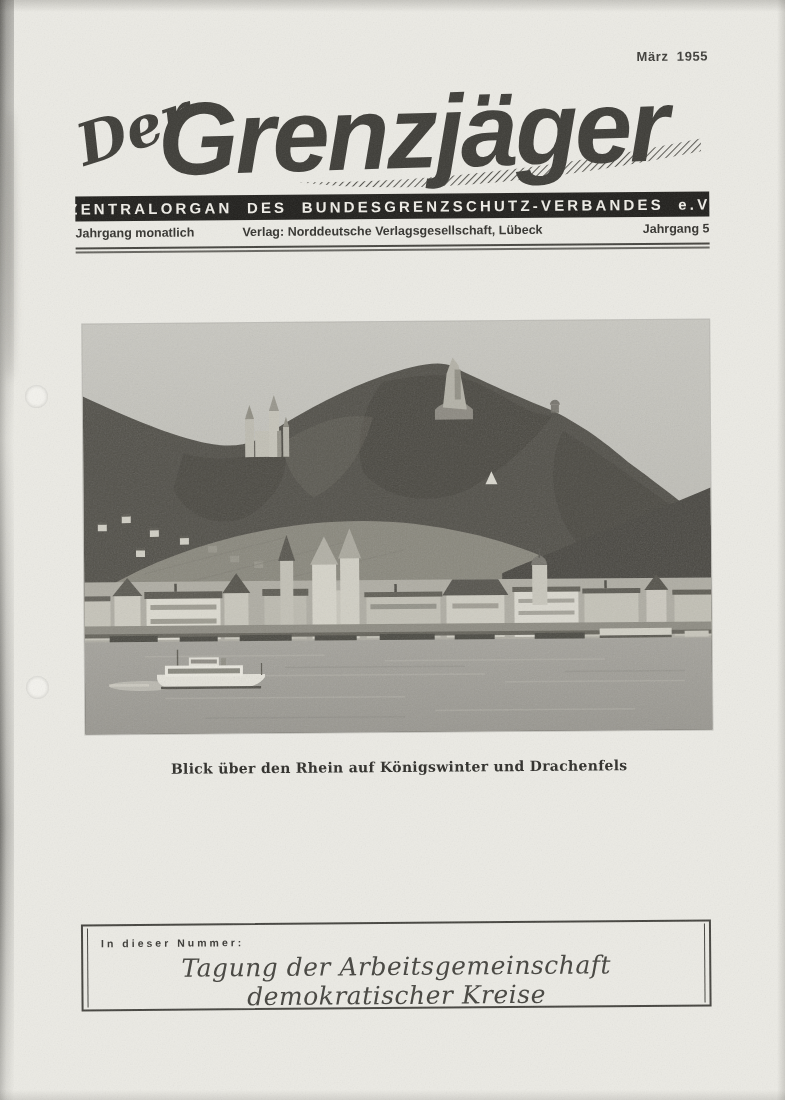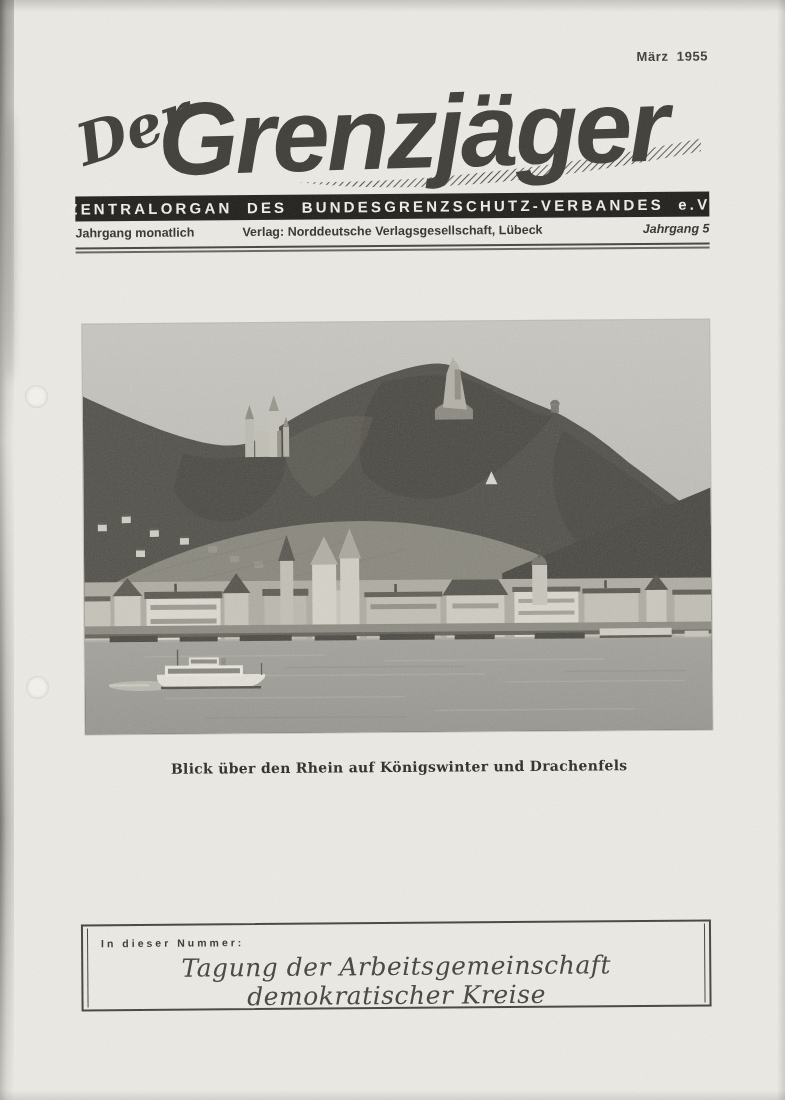--- a/index.html
+++ b/index.html
@@ -44,7 +44,7 @@
     font-size:12.5px;font-weight:bold;color:#34332f;}
   .info-row .left{justify-self:start;}
   .info-row .center{justify-self:center;}
-  .info-row .right{justify-self:end;font-style:italic;}
+  .info-row .right{justify-self:end;}
   .rule{position:absolute;left:78px;top:245px;width:634px;height:2px;
     border-top:2px solid #45443f;border-bottom:2px solid rgba(69,68,63,.8);}
 

